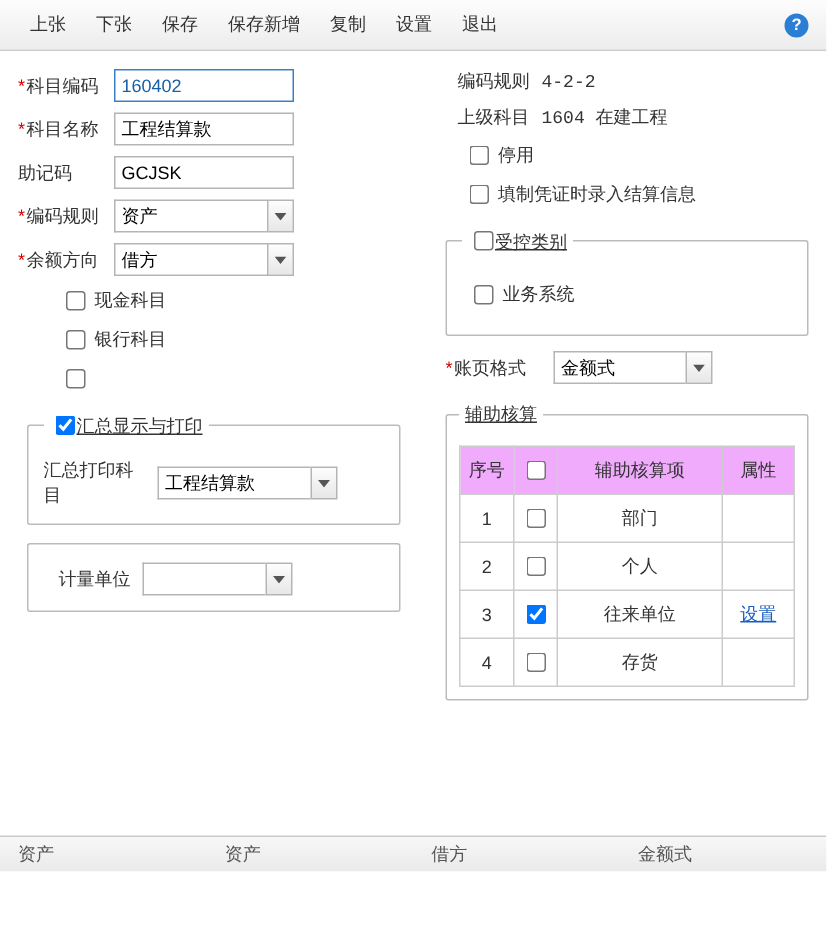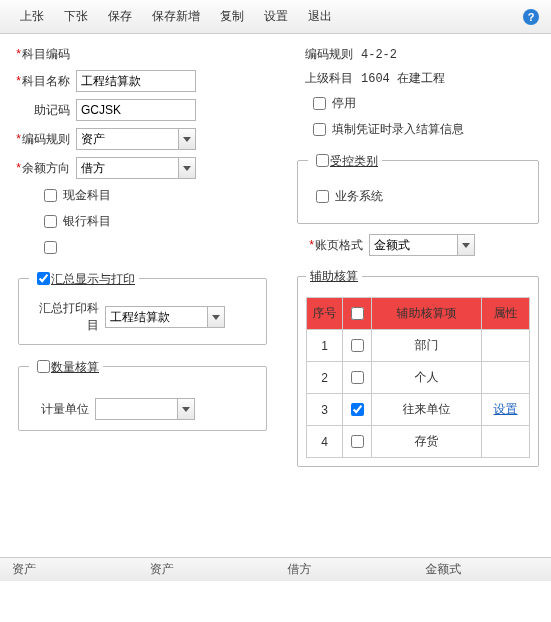--- a/index.html
+++ b/index.html
@@ -50,7 +50,6 @@
   }
   .label {
     width: 64px;
-    text-align: right;
     padding-right: 6px;
     color: #333;
   }

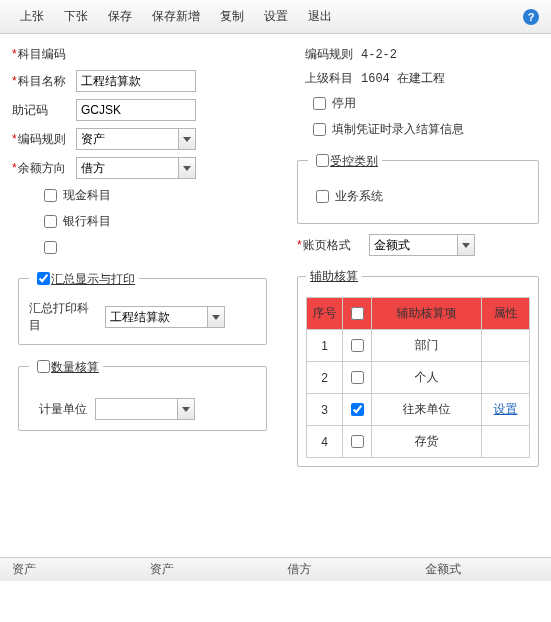--- a/index.html
+++ b/index.html
@@ -130,6 +130,7 @@
 
     <div class="field-row">
       <span class="label"><span class="req">*</span><span>科目编码</span></span>
+      <input class="txt focus" value="160402" style="">
     </div>
 
     <div class="field-row">

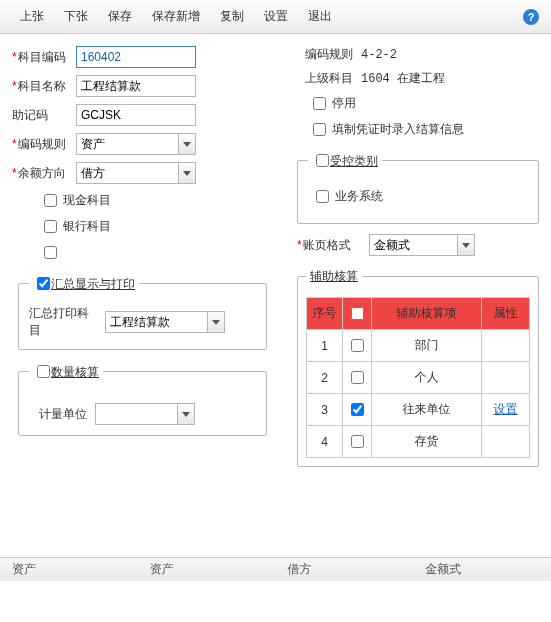--- a/index.html
+++ b/index.html
@@ -96,7 +96,7 @@
     padding:6px 4px;
     font-weight:normal;
   }
-  .aux-table th { background:#ef4444; }
+  .aux-table th { background:#f0abfc; }
   .link { color:#1a5fbf; text-decoration:underline; cursor:pointer; }
   .footer {
     border-top:1px solid #ccc;

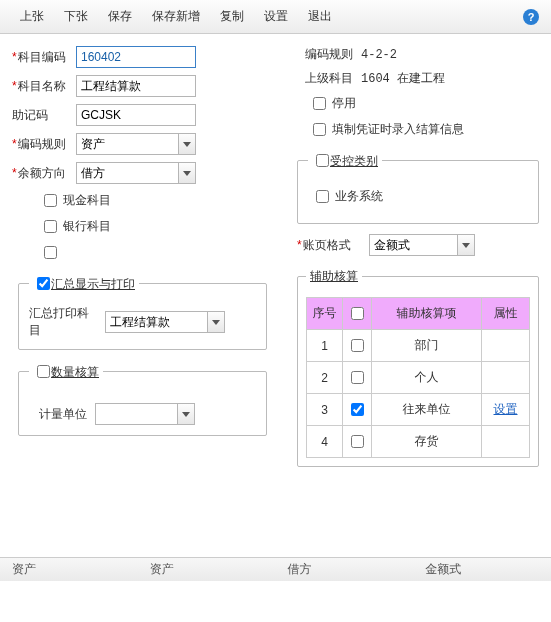--- a/index.html
+++ b/index.html
@@ -195,7 +195,6 @@
     </fieldset>
 
     <fieldset>
-      <legend><input type="checkbox" class="cb-inline" style=""><span>数量核算</span></legend>
       <div class="field-row" style="margin:12px 0 0 10px">
         <span class="label" style="width:56px"><span>计量单位</span></span>
         <span class="combo">

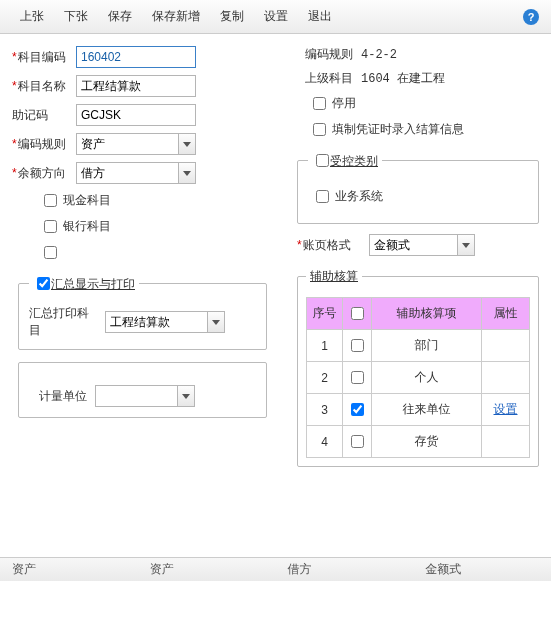--- a/index.html
+++ b/index.html
@@ -195,7 +195,7 @@
     </fieldset>
 
     <fieldset>
-      <div class="field-row" style="margin:12px 0 0 10px">
+      <div class="field-row" style="margin:2px 0 0 10px">
         <span class="label" style="width:56px"><span>计量单位</span></span>
         <span class="combo">
           <input class="txt" style="width: 82px;">

